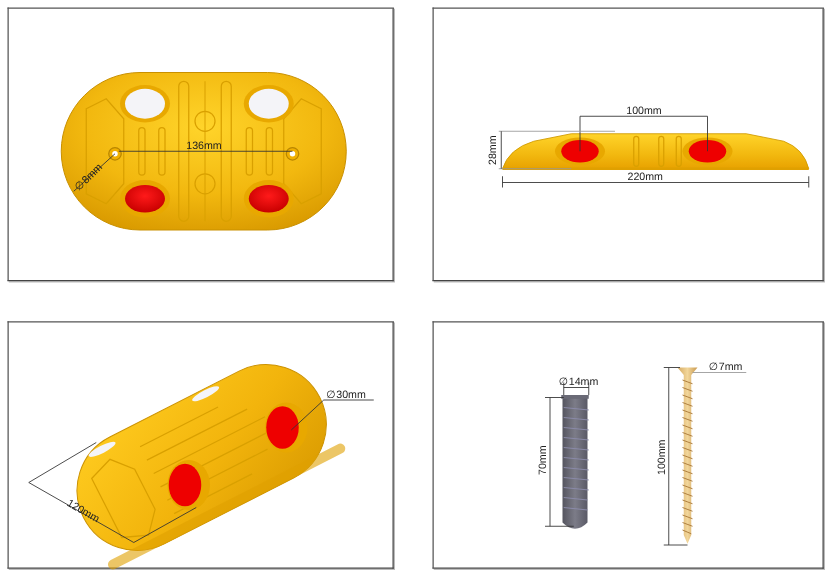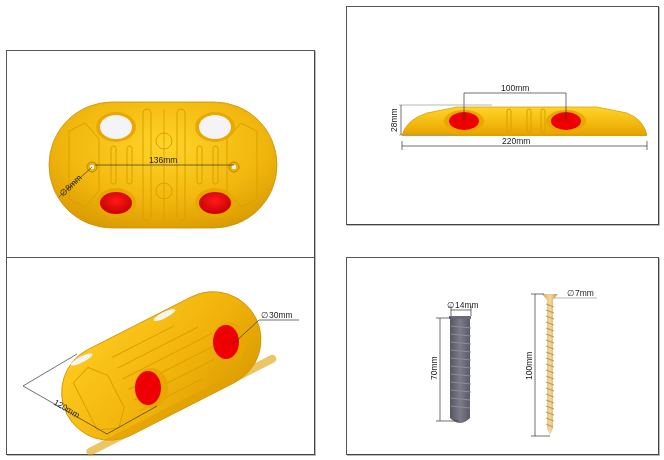--- a/index.html
+++ b/index.html
@@ -5,7 +5,7 @@
   html,body{margin:0;padding:0;background:#ffffff;}
   body{width:664px;height:460px;position:relative;overflow:hidden;font-family:"Liberation Sans",sans-serif;}
   .panel{position:absolute;border:1.5px solid #555;border-right-color:#444;border-bottom-color:#444;box-sizing:border-box;background:#fff;box-shadow:1px 1px 0 #bbb;}
-  #p1{left:6px;top:6px;width:309px;height:219px;margin-top:44px;}
+  #p1{left:6px;top:6px;width:309px;height:219px;}
   #p2{left:346px;top:6px;width:313px;height:219px;}
   #p3{left:6px;top:257px;width:309px;height:198px;}
   #p4{left:346px;top:257px;width:313px;height:198px;}

